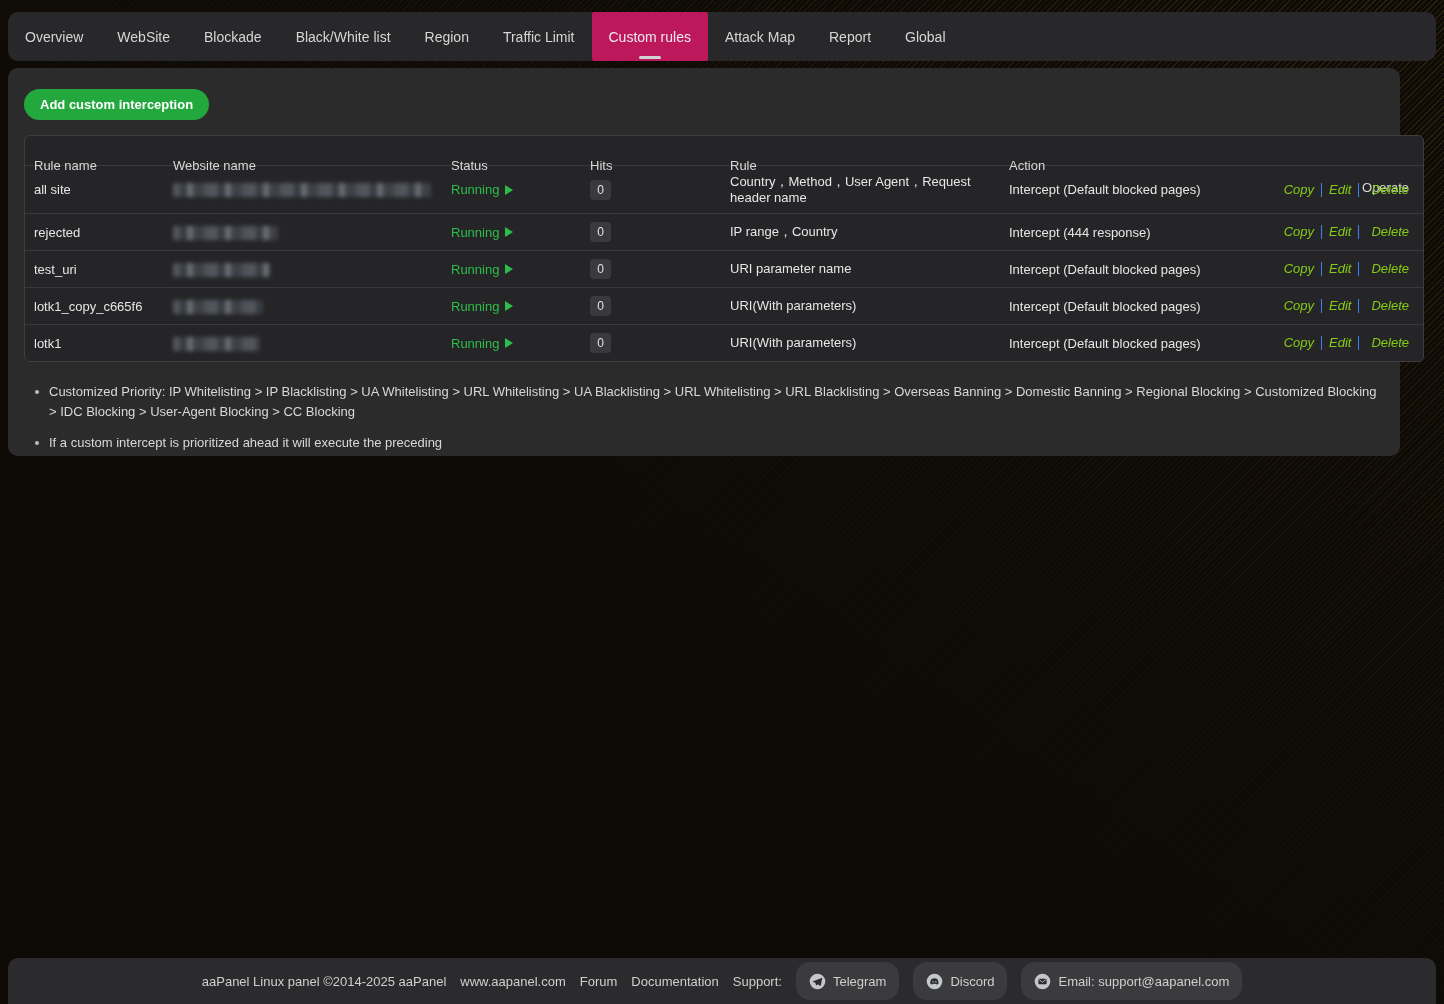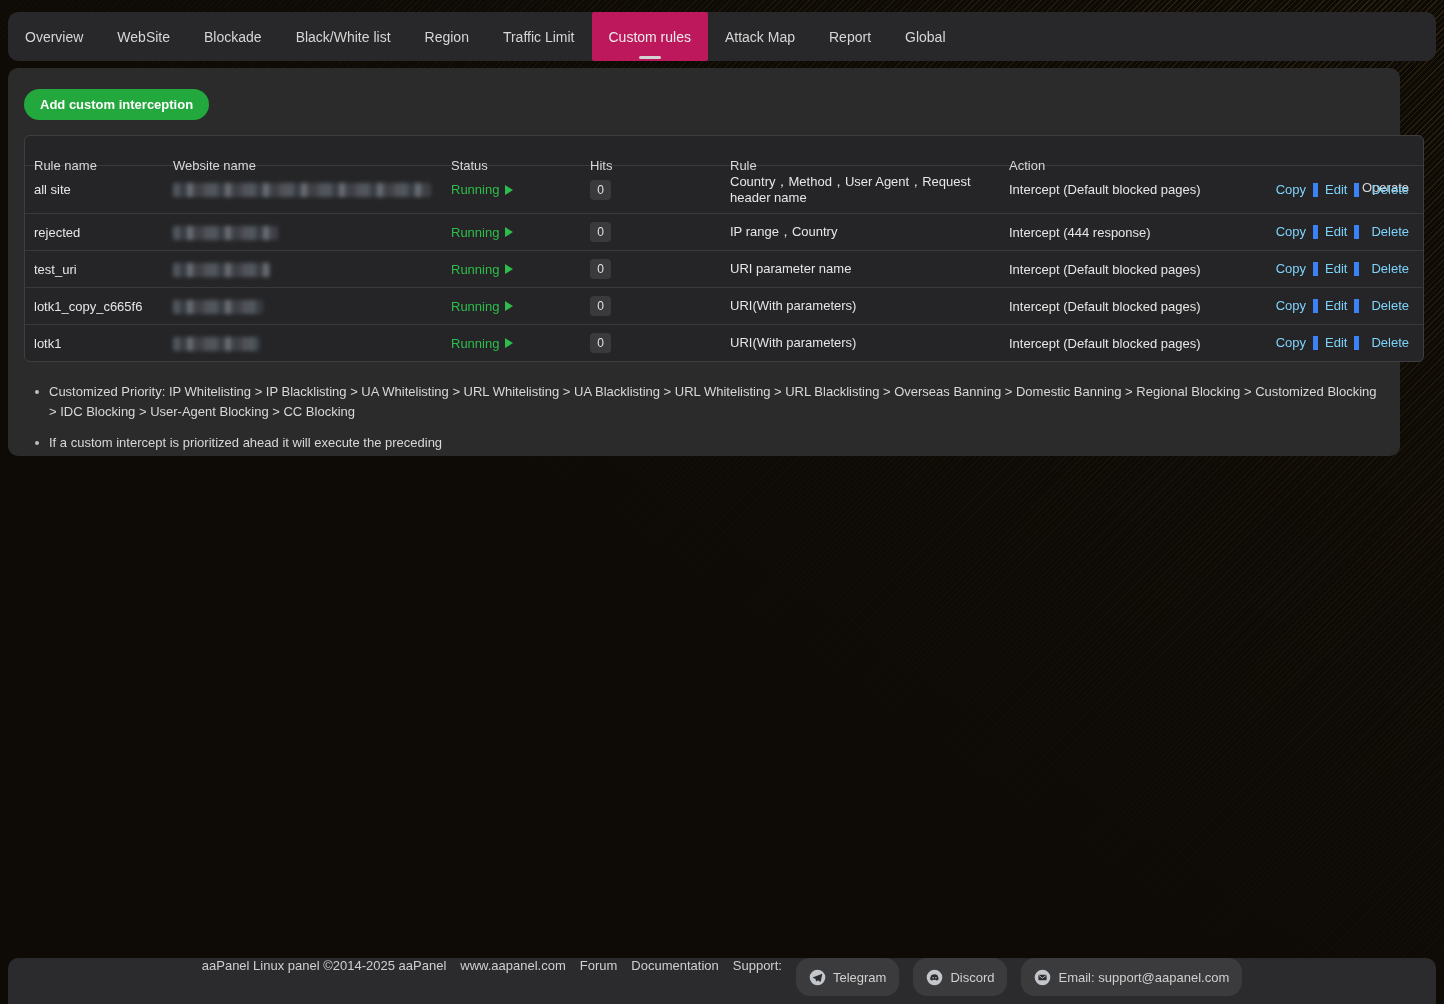--- a/index.html
+++ b/index.html
@@ -76,7 +76,7 @@
   }
   .col-ops{display:flex;justify-content:flex-end;align-items:center;padding-right:14px;margin-top:44px;}
   .ops{display:flex;justify-content:flex-end;align-items:center;padding-right:14px;}
-  .ops a{color:#7dd3fc;text-decoration:none;cursor:pointer;padding:0 7px;line-height:14px;}
+  .ops a{color:#84cc16;text-decoration:none;cursor:pointer;padding:0 7px;line-height:14px;font-style:italic;}
   .ops a + a{border-left:5px solid #3b82f6;}
   .ops a:last-child{padding-right:0;padding-left:12px;}
   

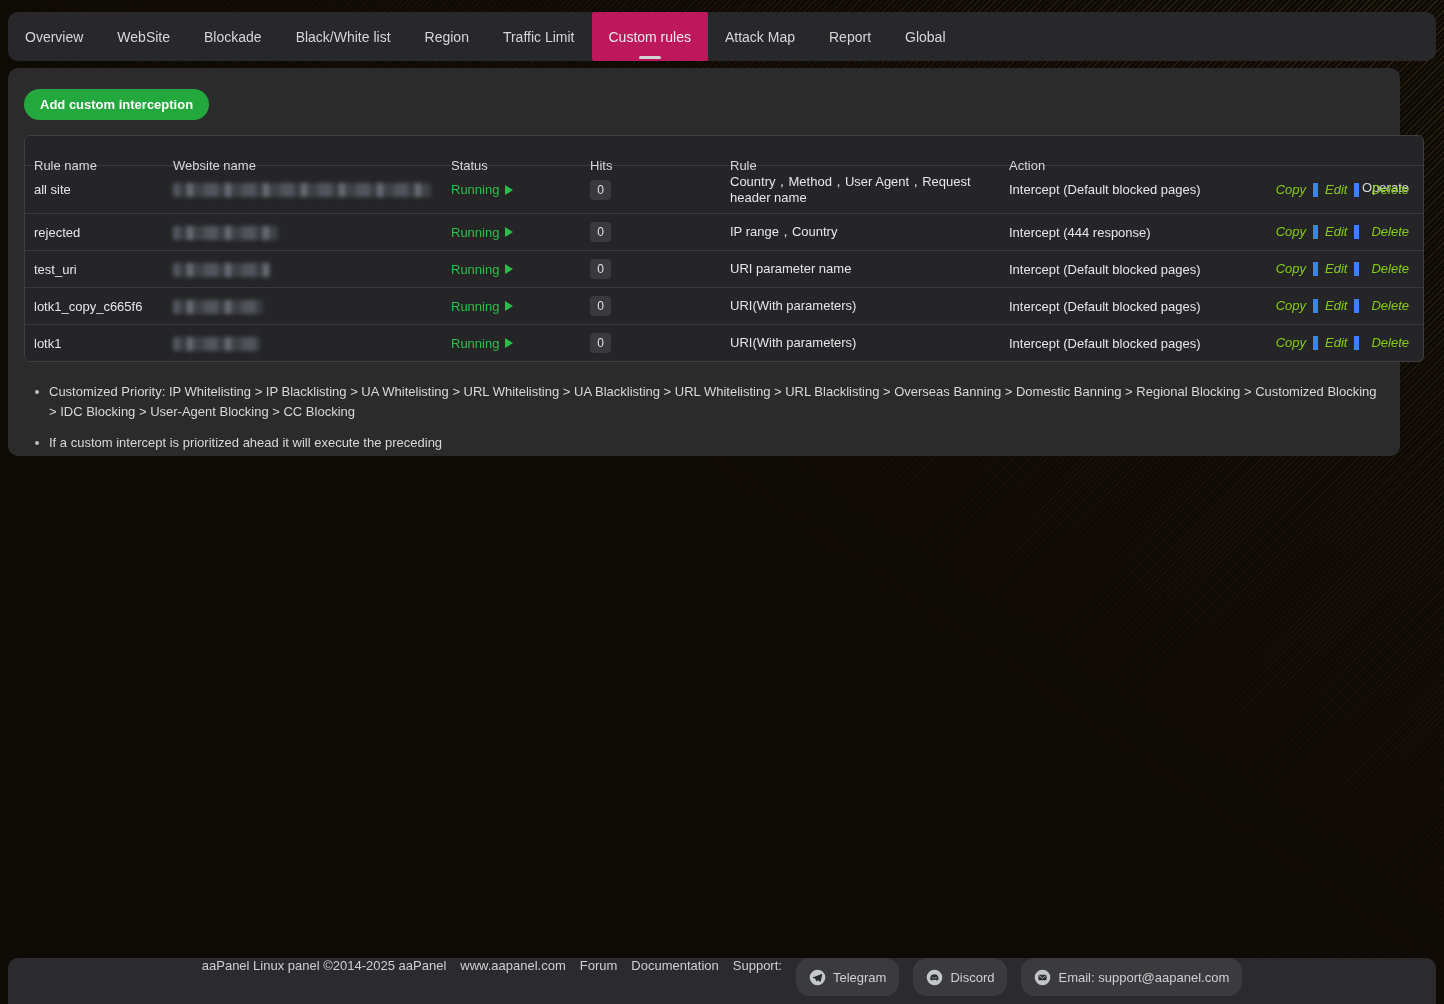--- a/index.html
+++ b/index.html
@@ -77,7 +77,7 @@
   .col-ops{display:flex;justify-content:flex-end;align-items:center;padding-right:14px;margin-top:44px;}
   .ops{display:flex;justify-content:flex-end;align-items:center;padding-right:14px;}
   .ops a{color:#84cc16;text-decoration:none;cursor:pointer;padding:0 7px;line-height:14px;font-style:italic;}
-  .ops a + a{border-left:5px solid #3b82f6;}
+  .ops a + a{border-left:1px solid #3b82f6;}
   .ops a:last-child{padding-right:0;padding-left:12px;}
   
   .notes{margin:20px 0 16px 8px;padding:0;list-style:none;color:#d8d8d8;font-size:13px;}

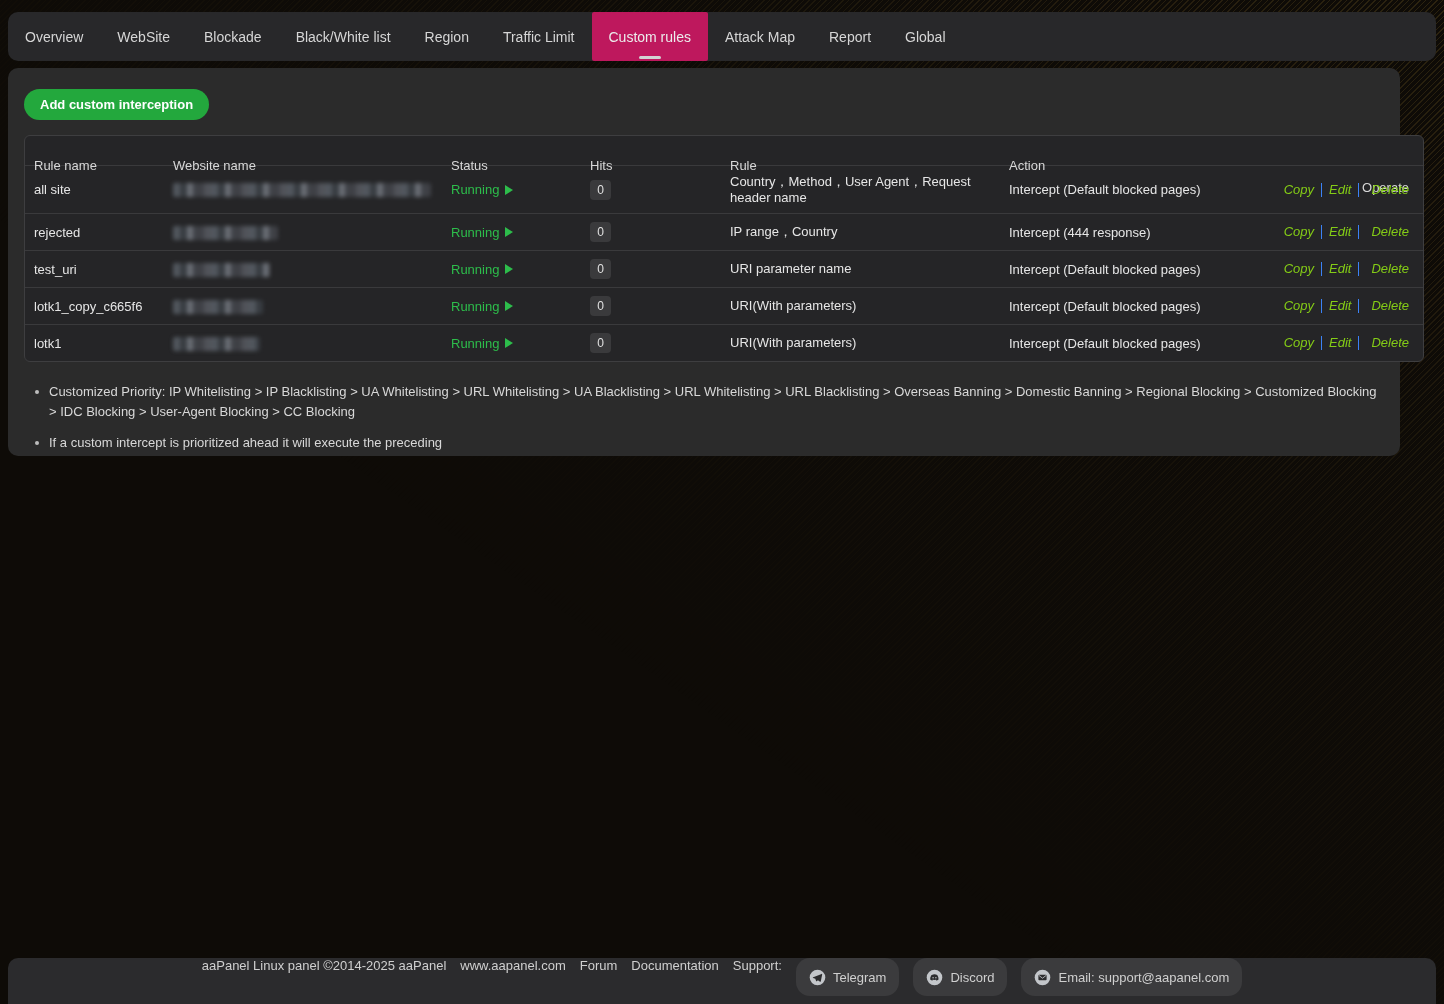--- a/index.html
+++ b/index.html
@@ -87,7 +87,7 @@
   .footer{
     position:absolute;left:8px;bottom:0;width:1428px;height:46px;
     background:#2b2b2d;border-radius:10px 10px 0 0;z-index:2;
-    display:flex;justify-content:center;gap:14px;
+    display:flex;align-items:center;justify-content:center;gap:14px;
     color:#cfcfcf;font-size:13px;
   }
   .footer a{color:#cfcfcf;text-decoration:none;cursor:pointer;}

